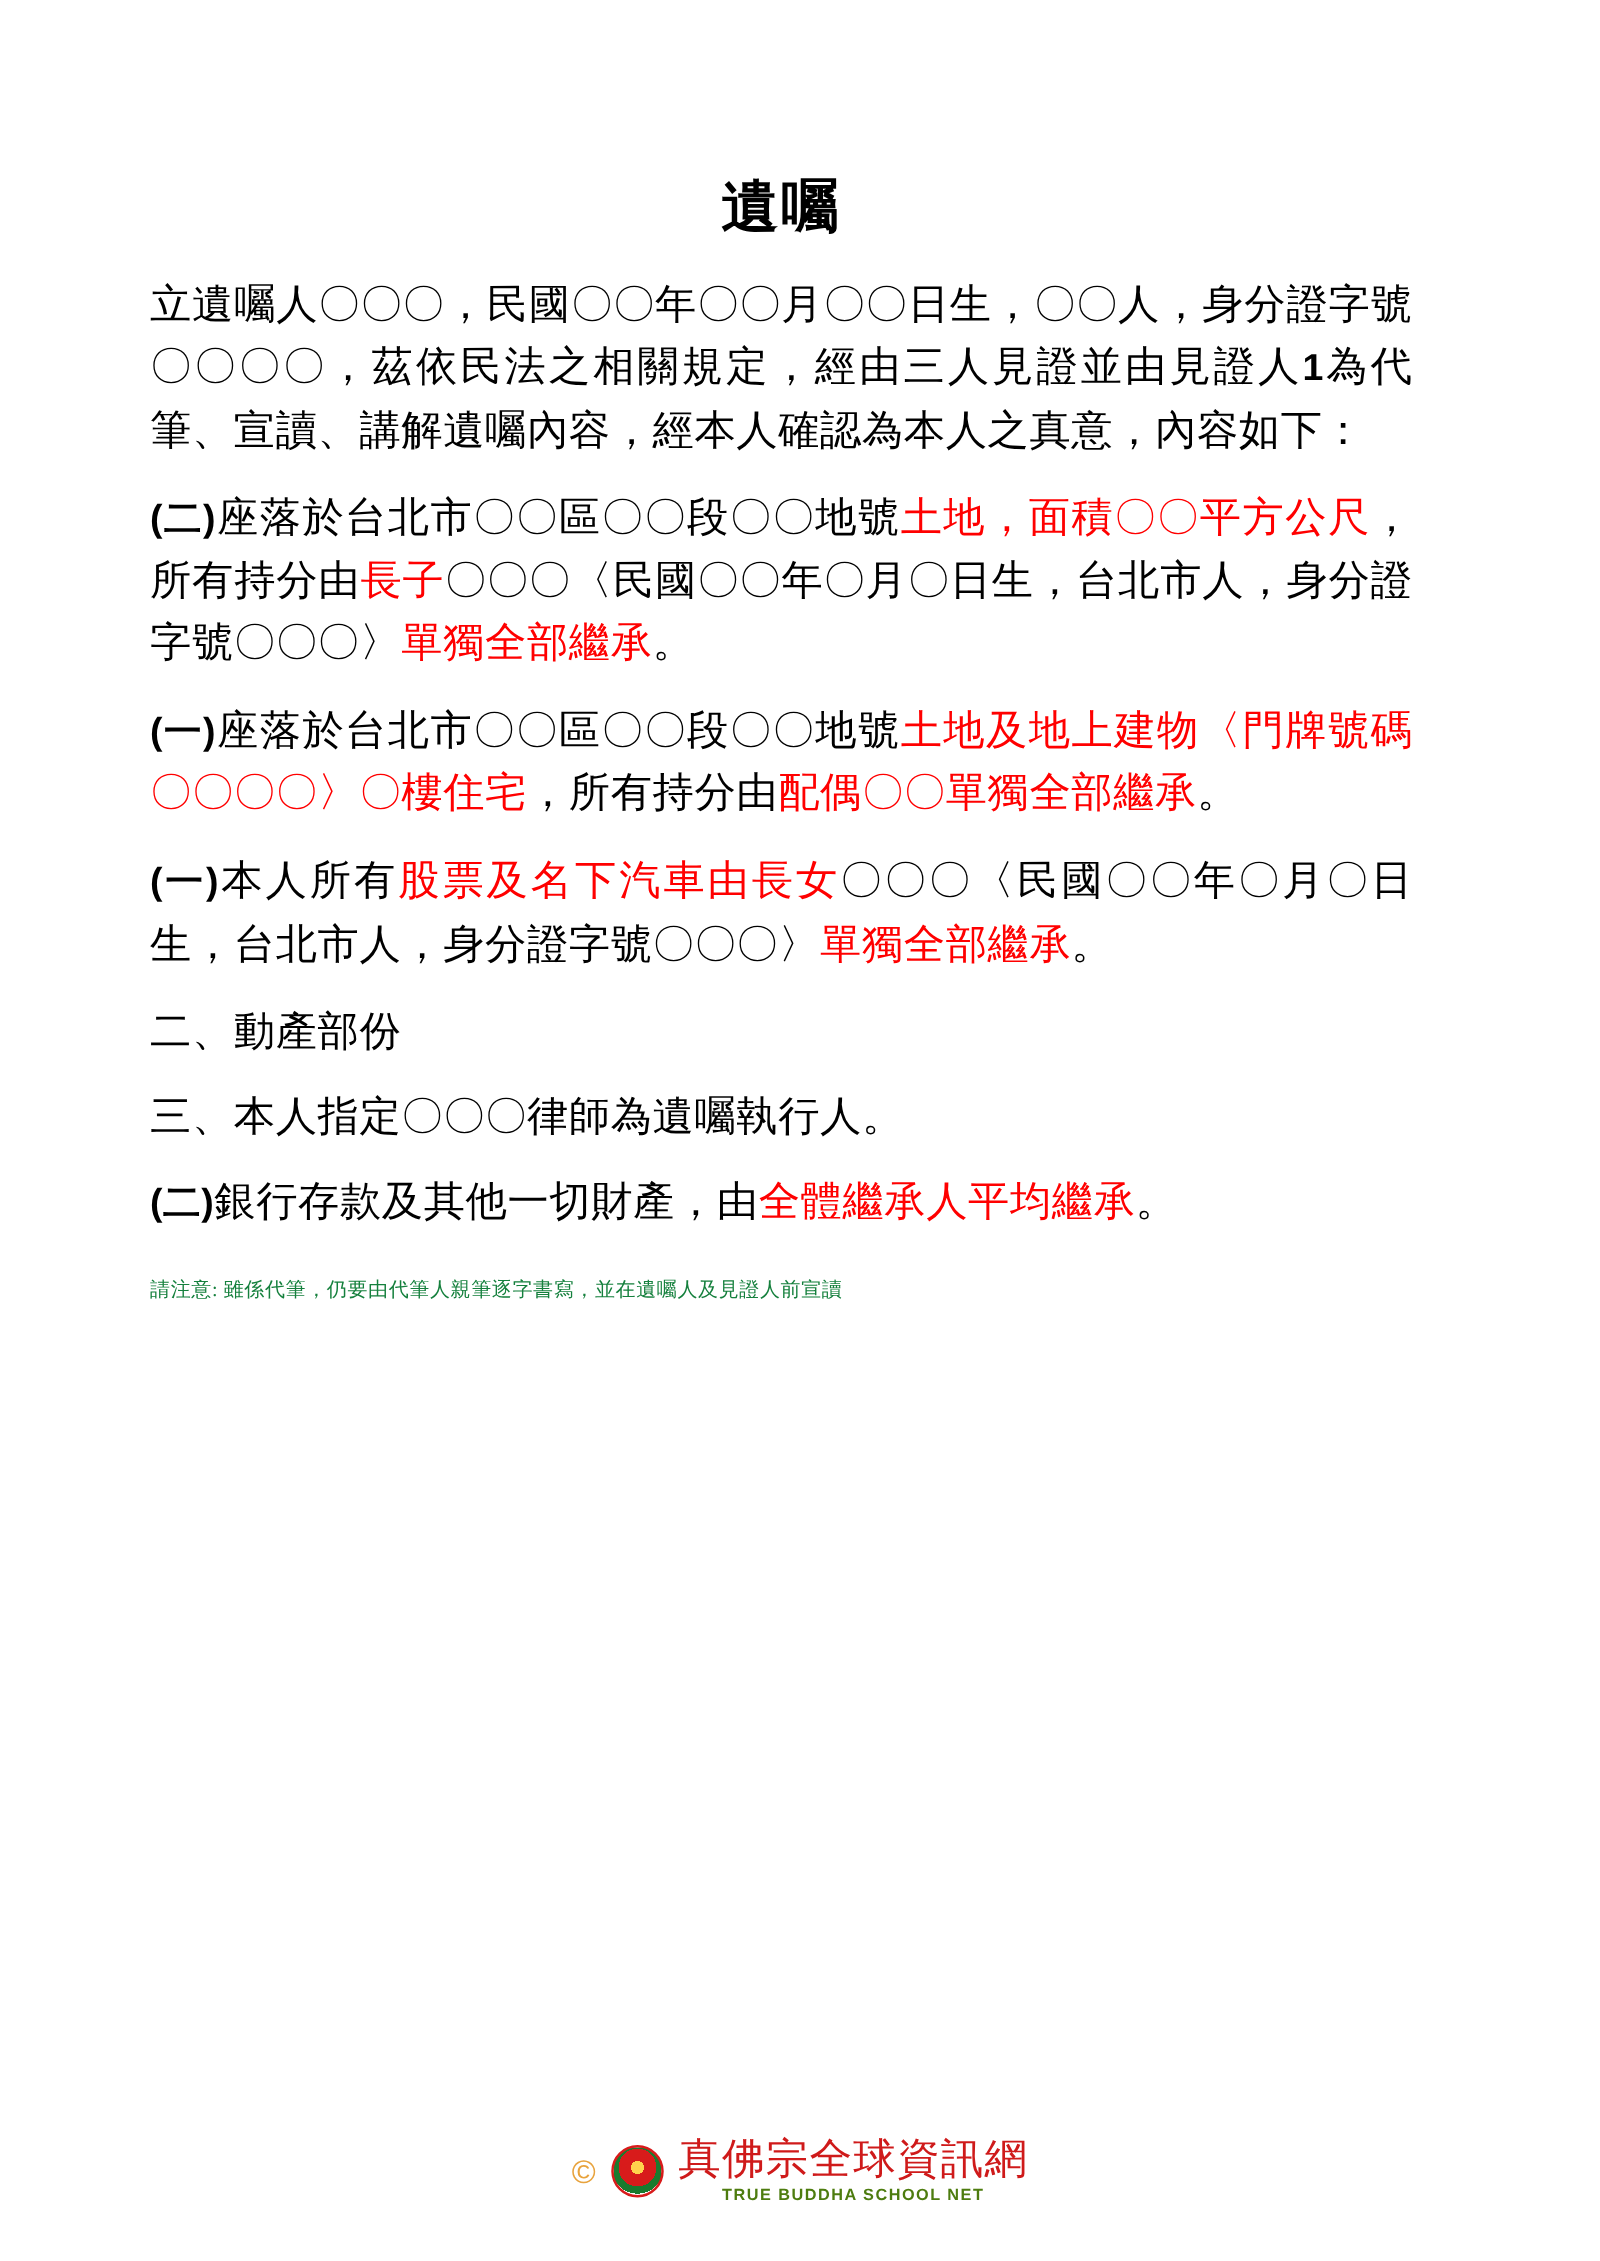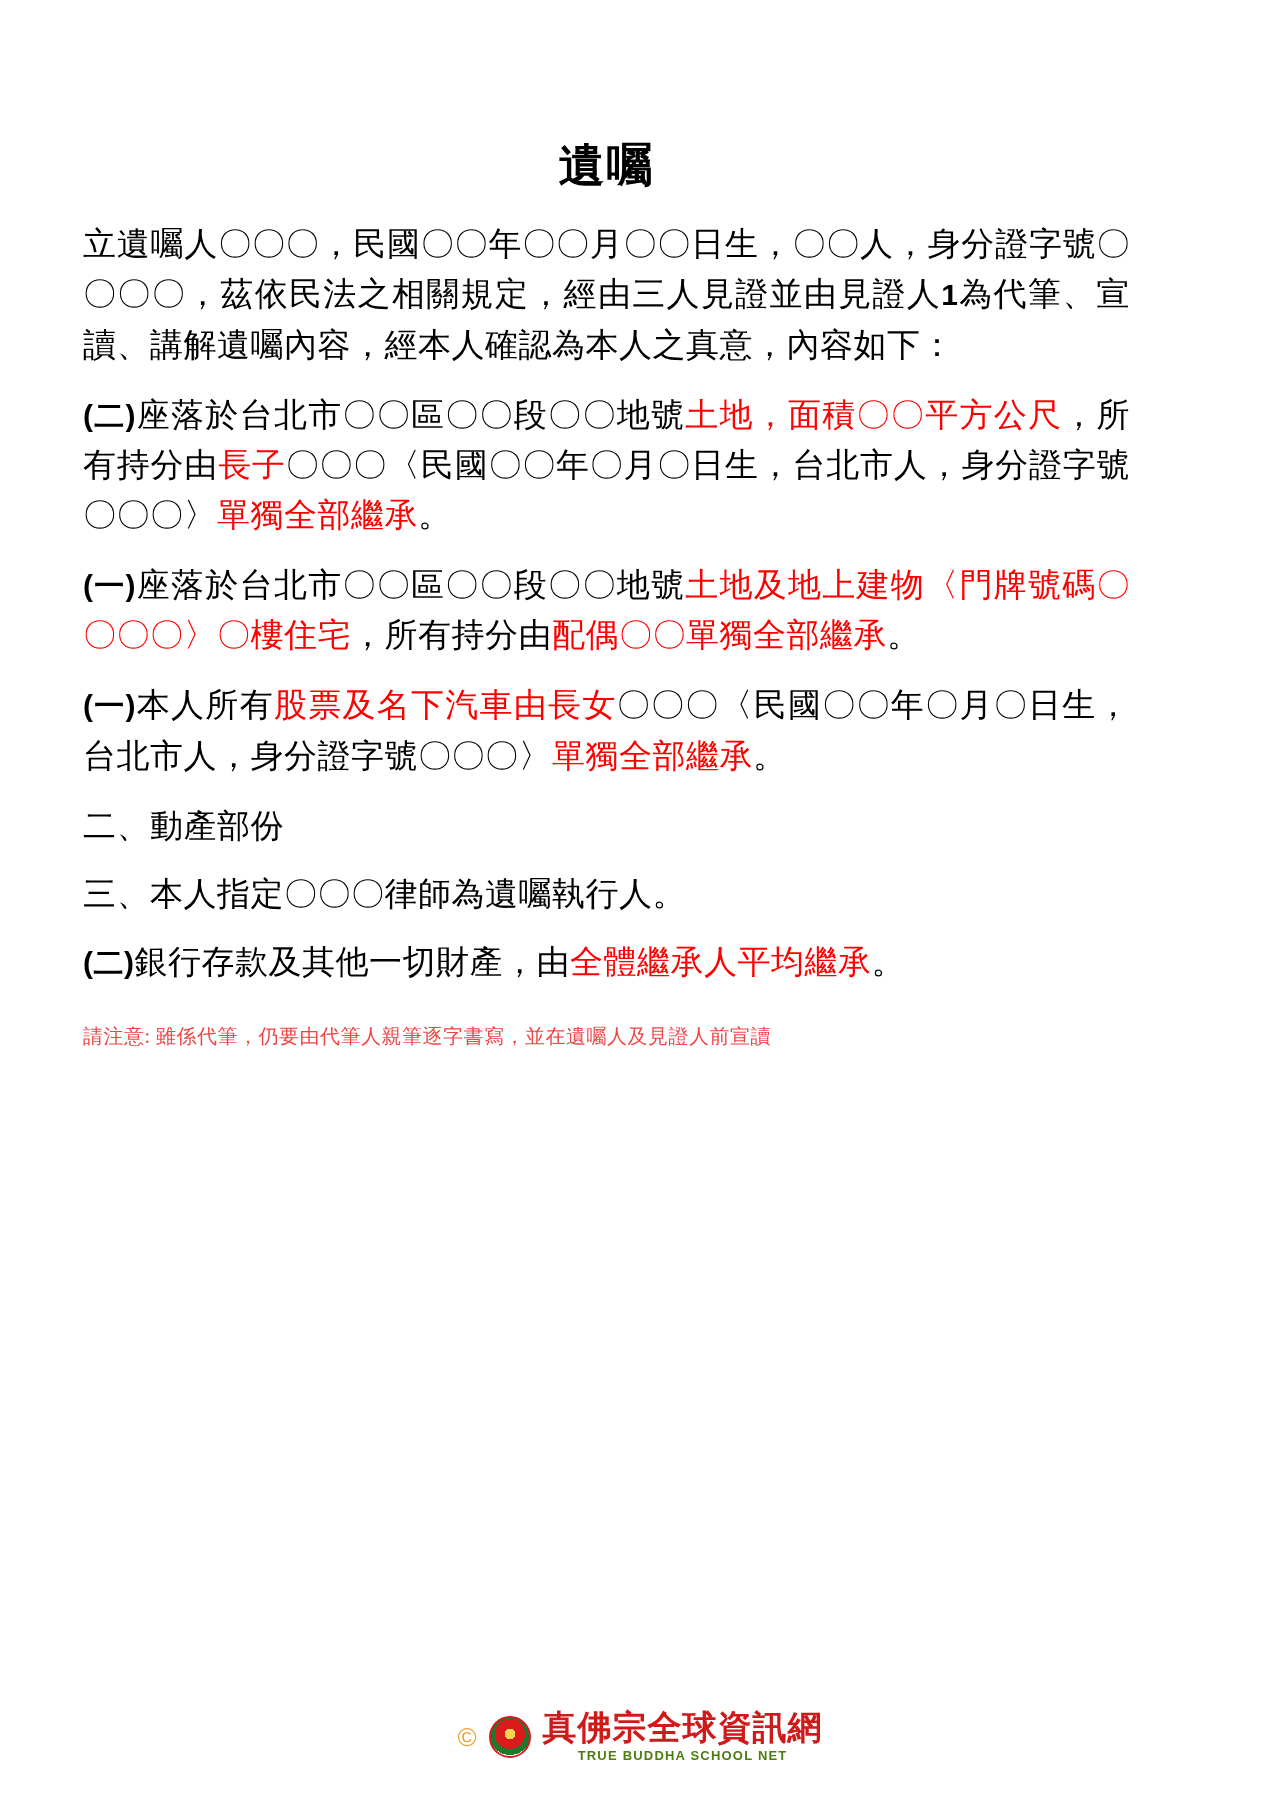--- a/index.html
+++ b/index.html
@@ -18,7 +18,7 @@
     width: 1280px;
     min-height: 1809px;
     box-sizing: border-box;
-    padding: 120px 150px 40px 83px;
+    padding: 120px 150px 40px 120px;
   }
   .doc-title {
     text-align: center;

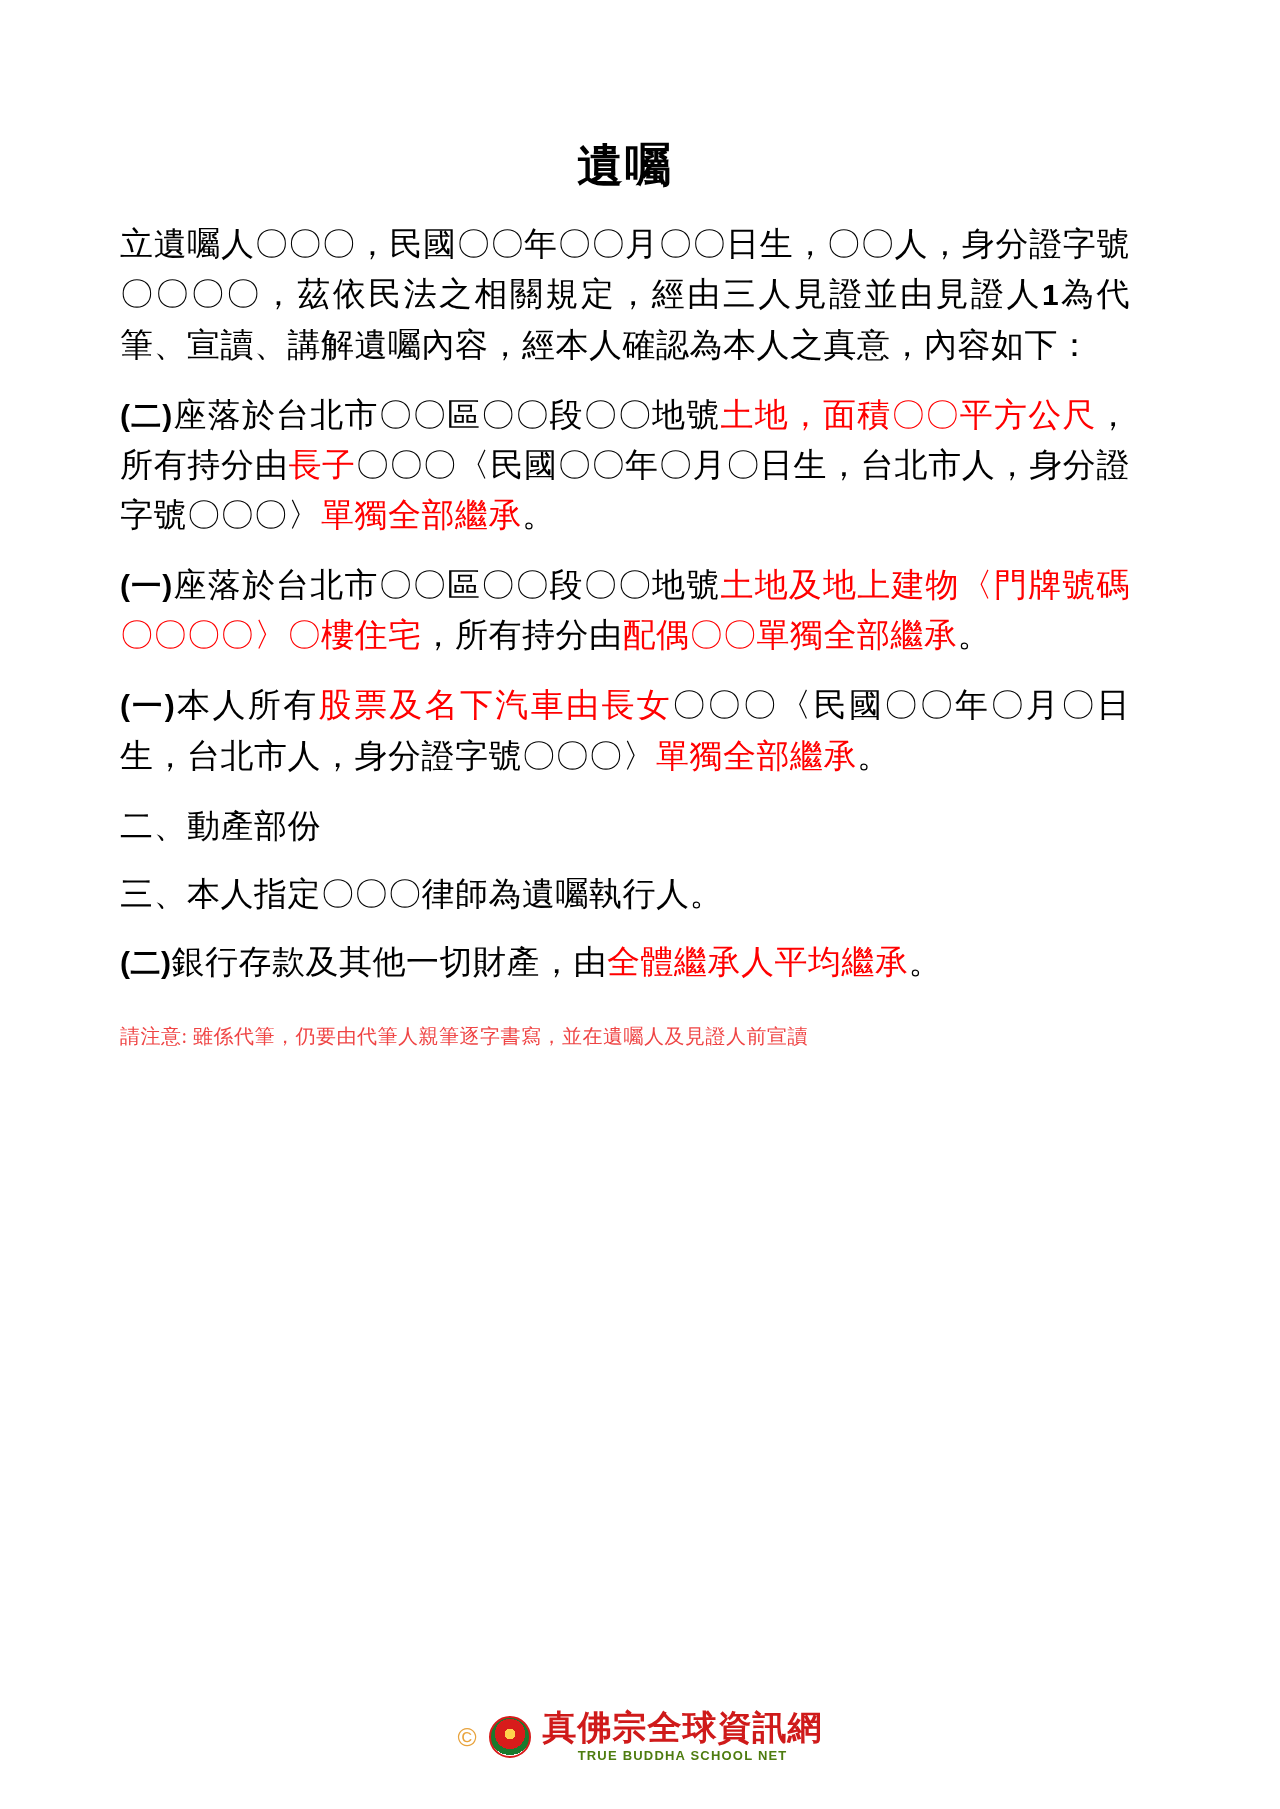--- a/index.html
+++ b/index.html
@@ -70,9 +70,9 @@
     white-space: nowrap;
   }
   .note {
-    font-size: 20px;
+    font-size: 16px;
     line-height: 1.5;
-    color: #ef4444;
+    color: #15803d;
     margin: 34px 0 12px 0;
     letter-spacing: 0.5px;
   }

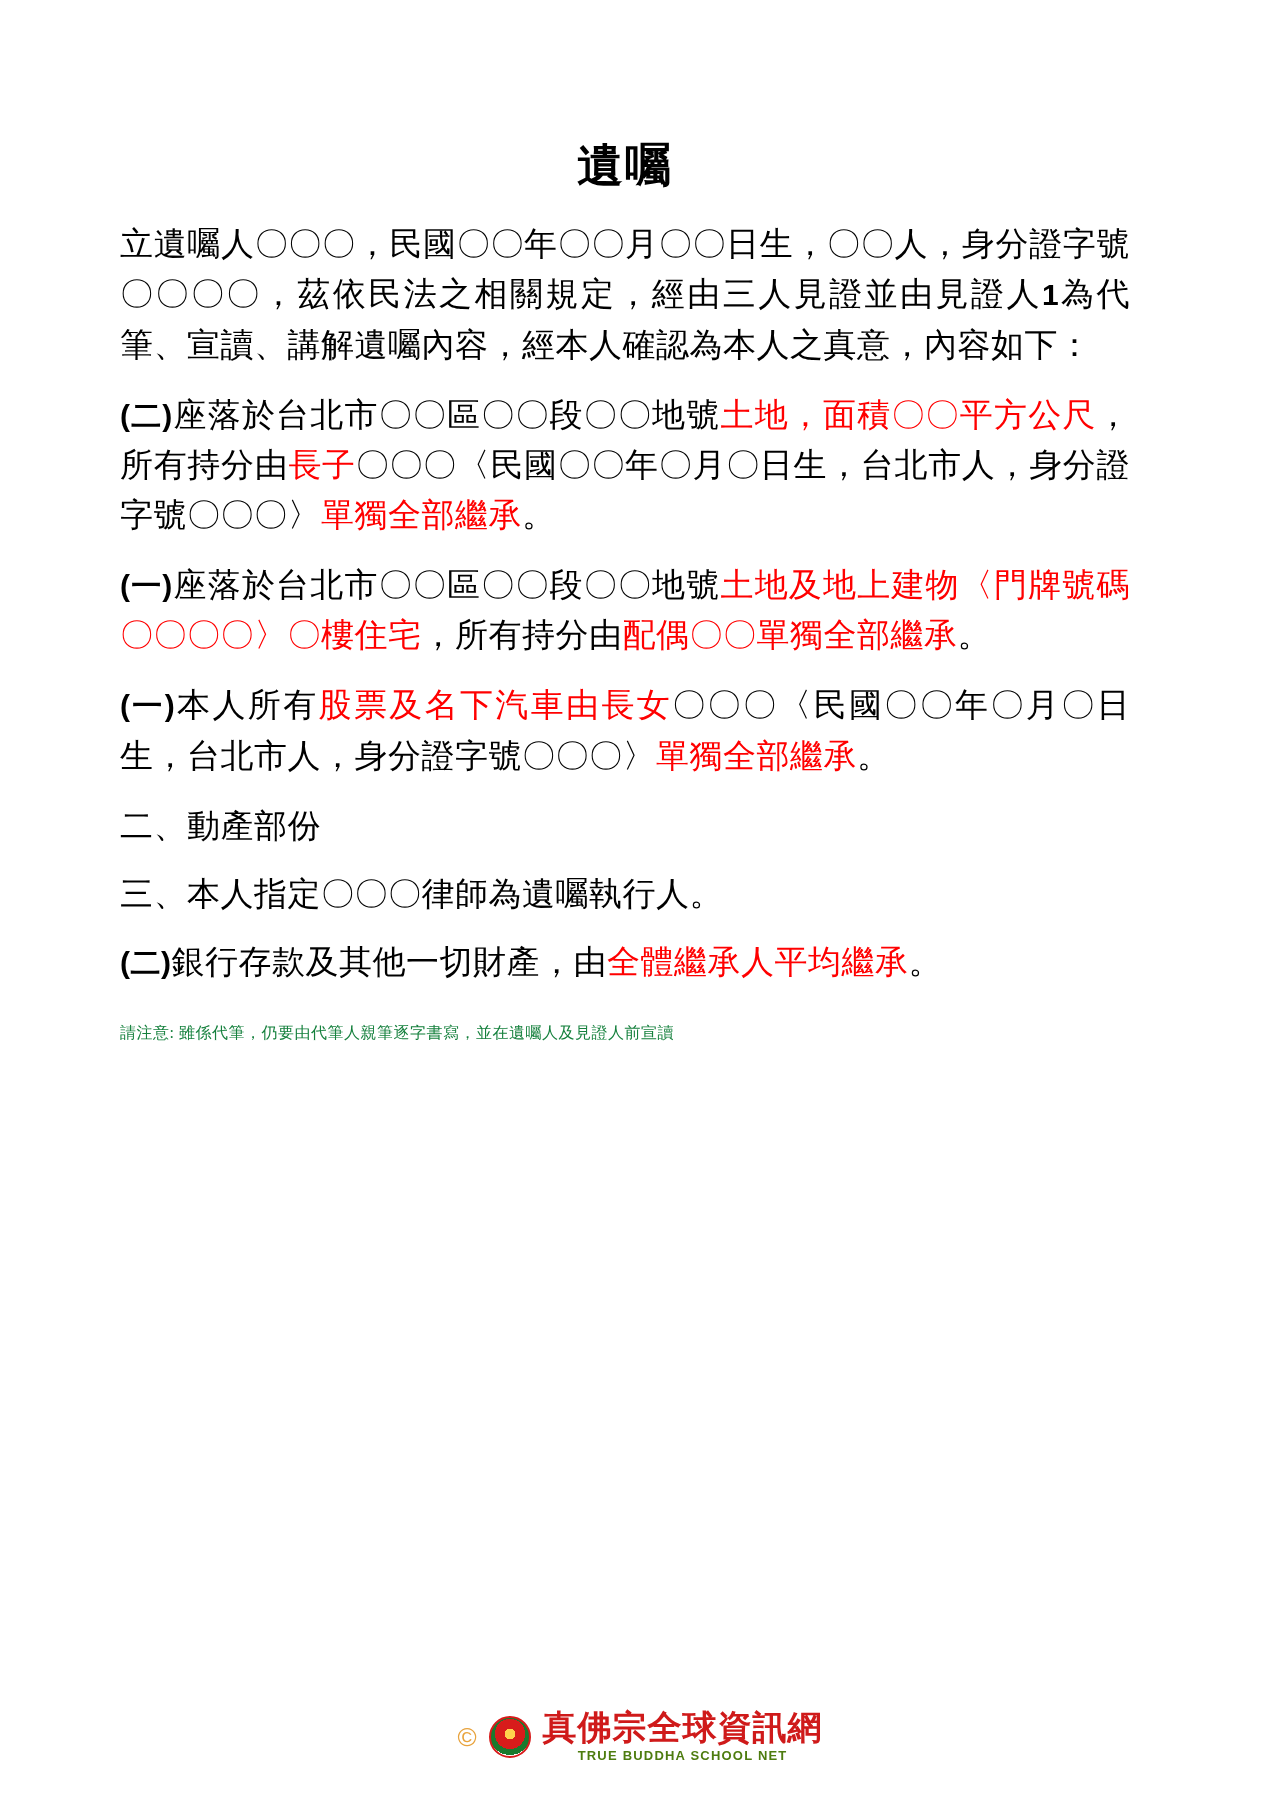--- a/index.html
+++ b/index.html
@@ -101,7 +101,7 @@
   }
   .brand-cn {
     font-size: 34px;
-    font-weight: bold;
+    font-weight: normal;
     color: #cf1a1a;
     font-family: "Liberation Serif", serif;
     letter-spacing: 1px;

